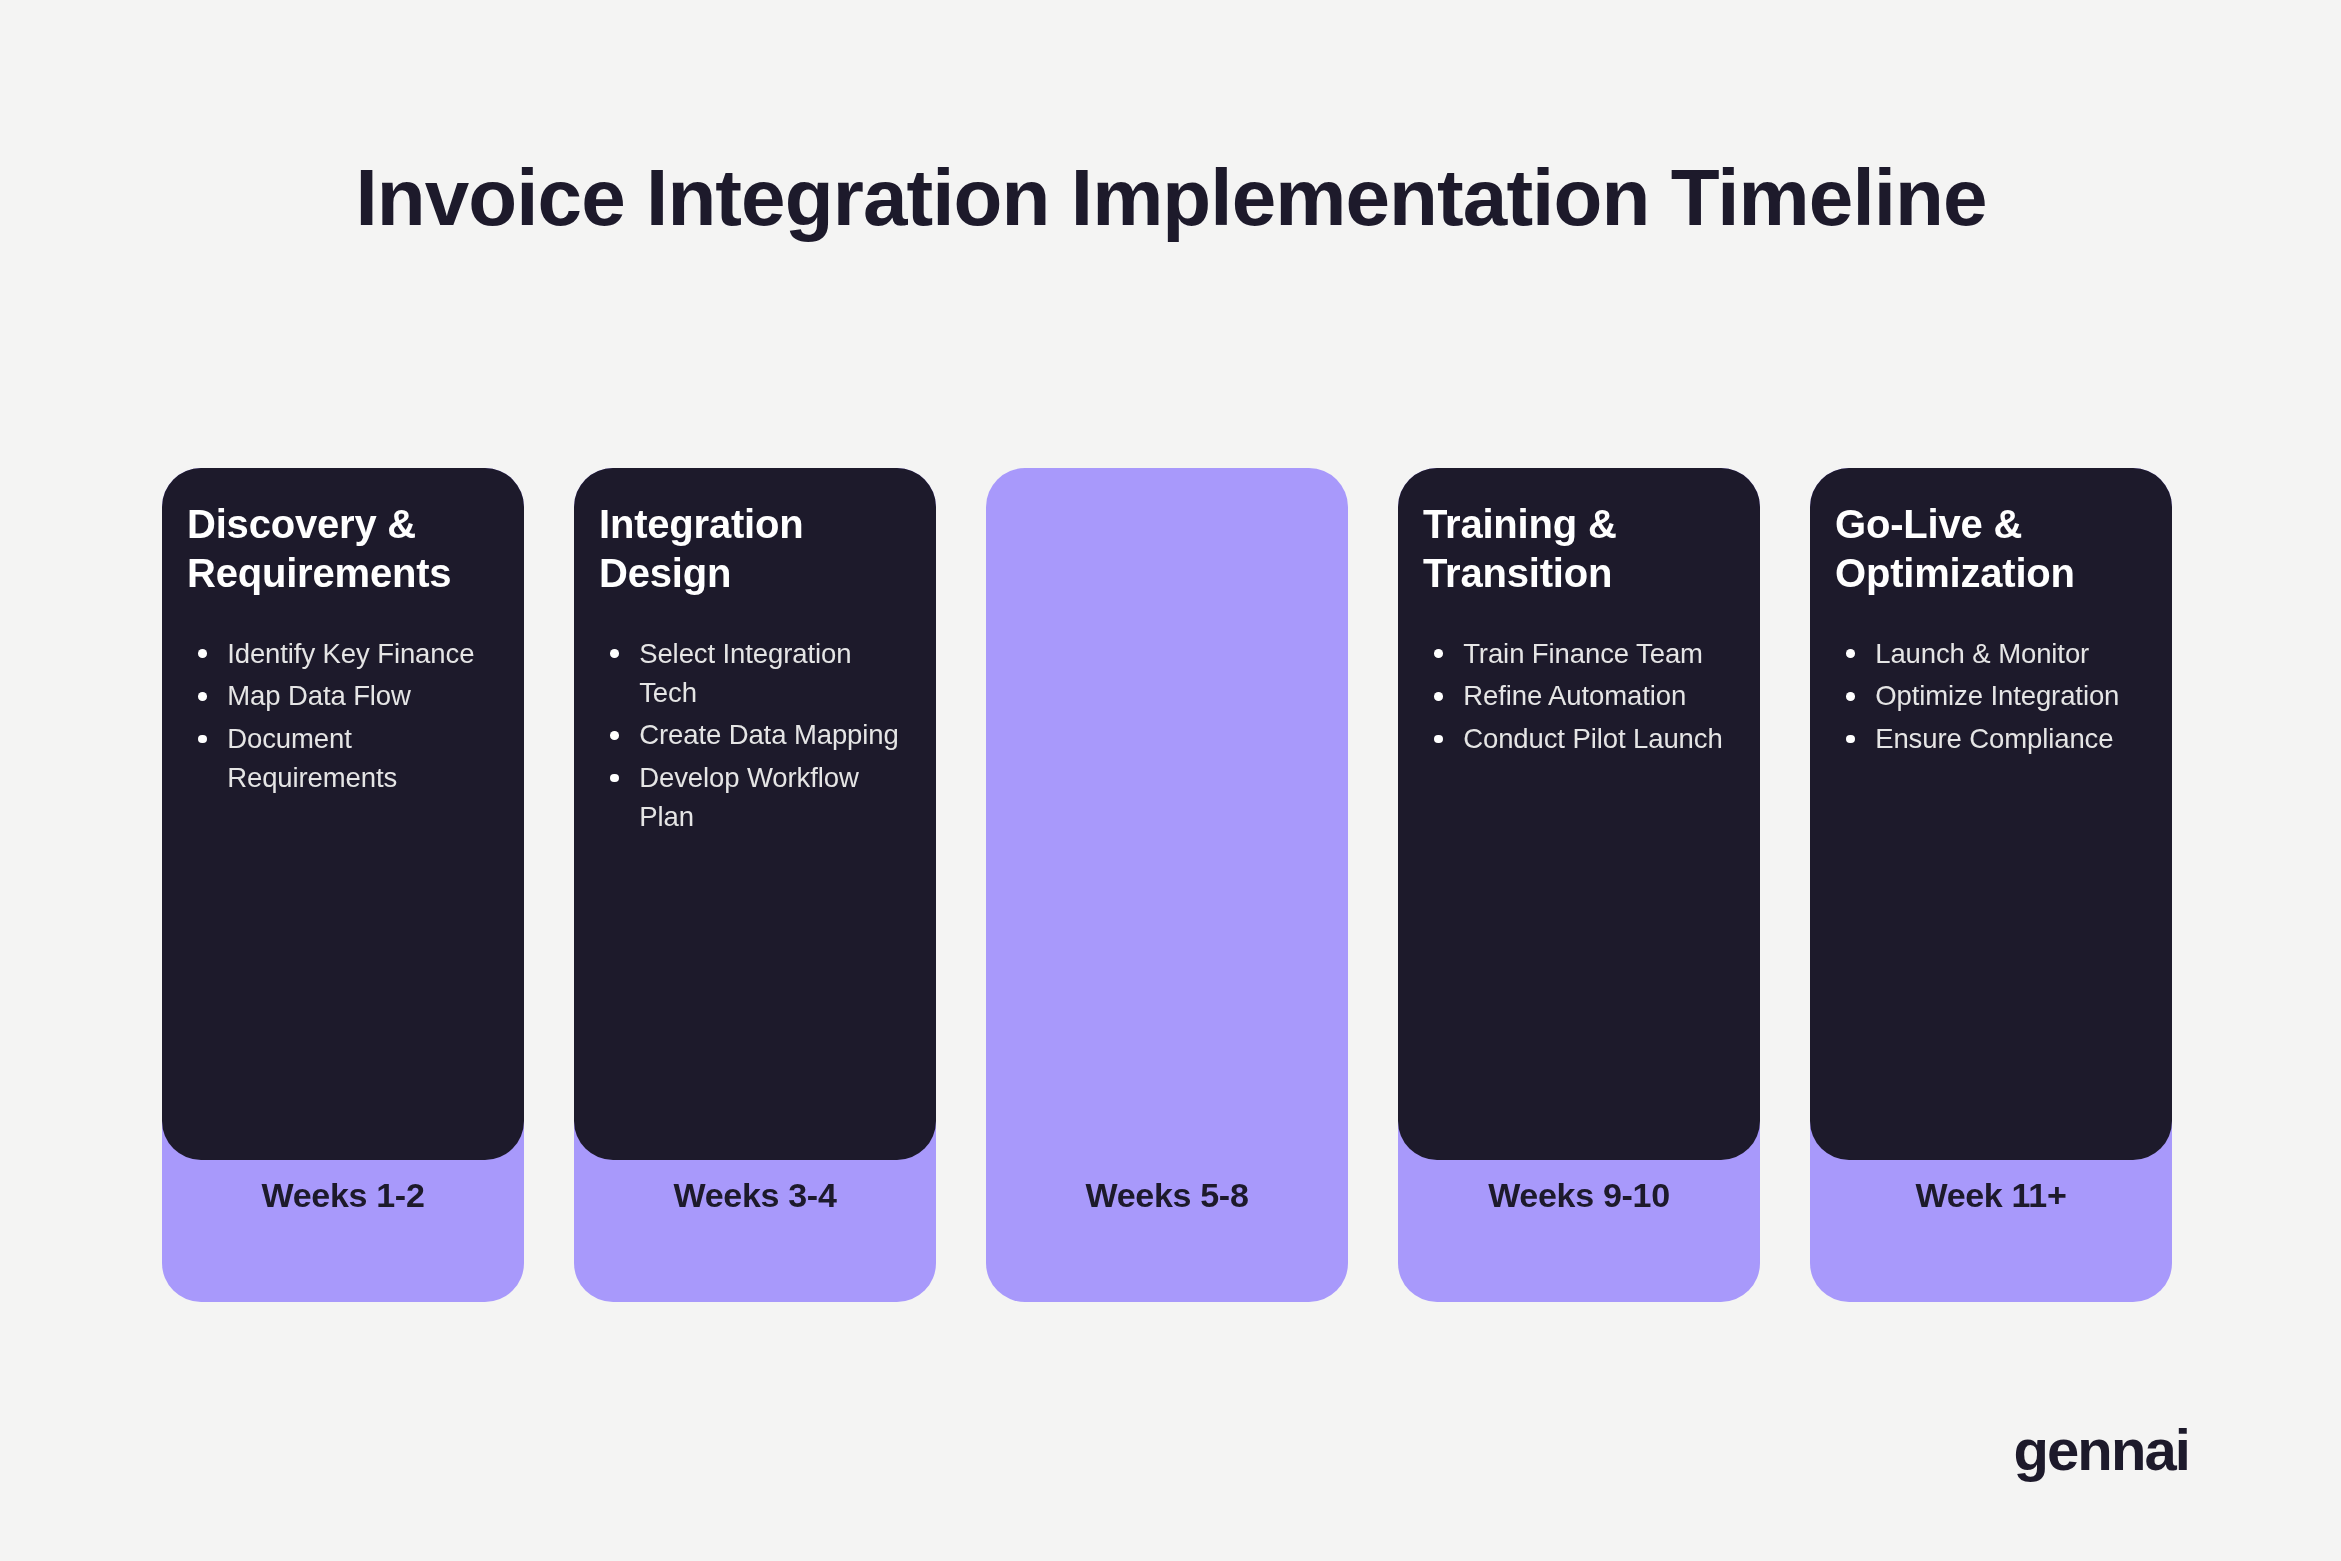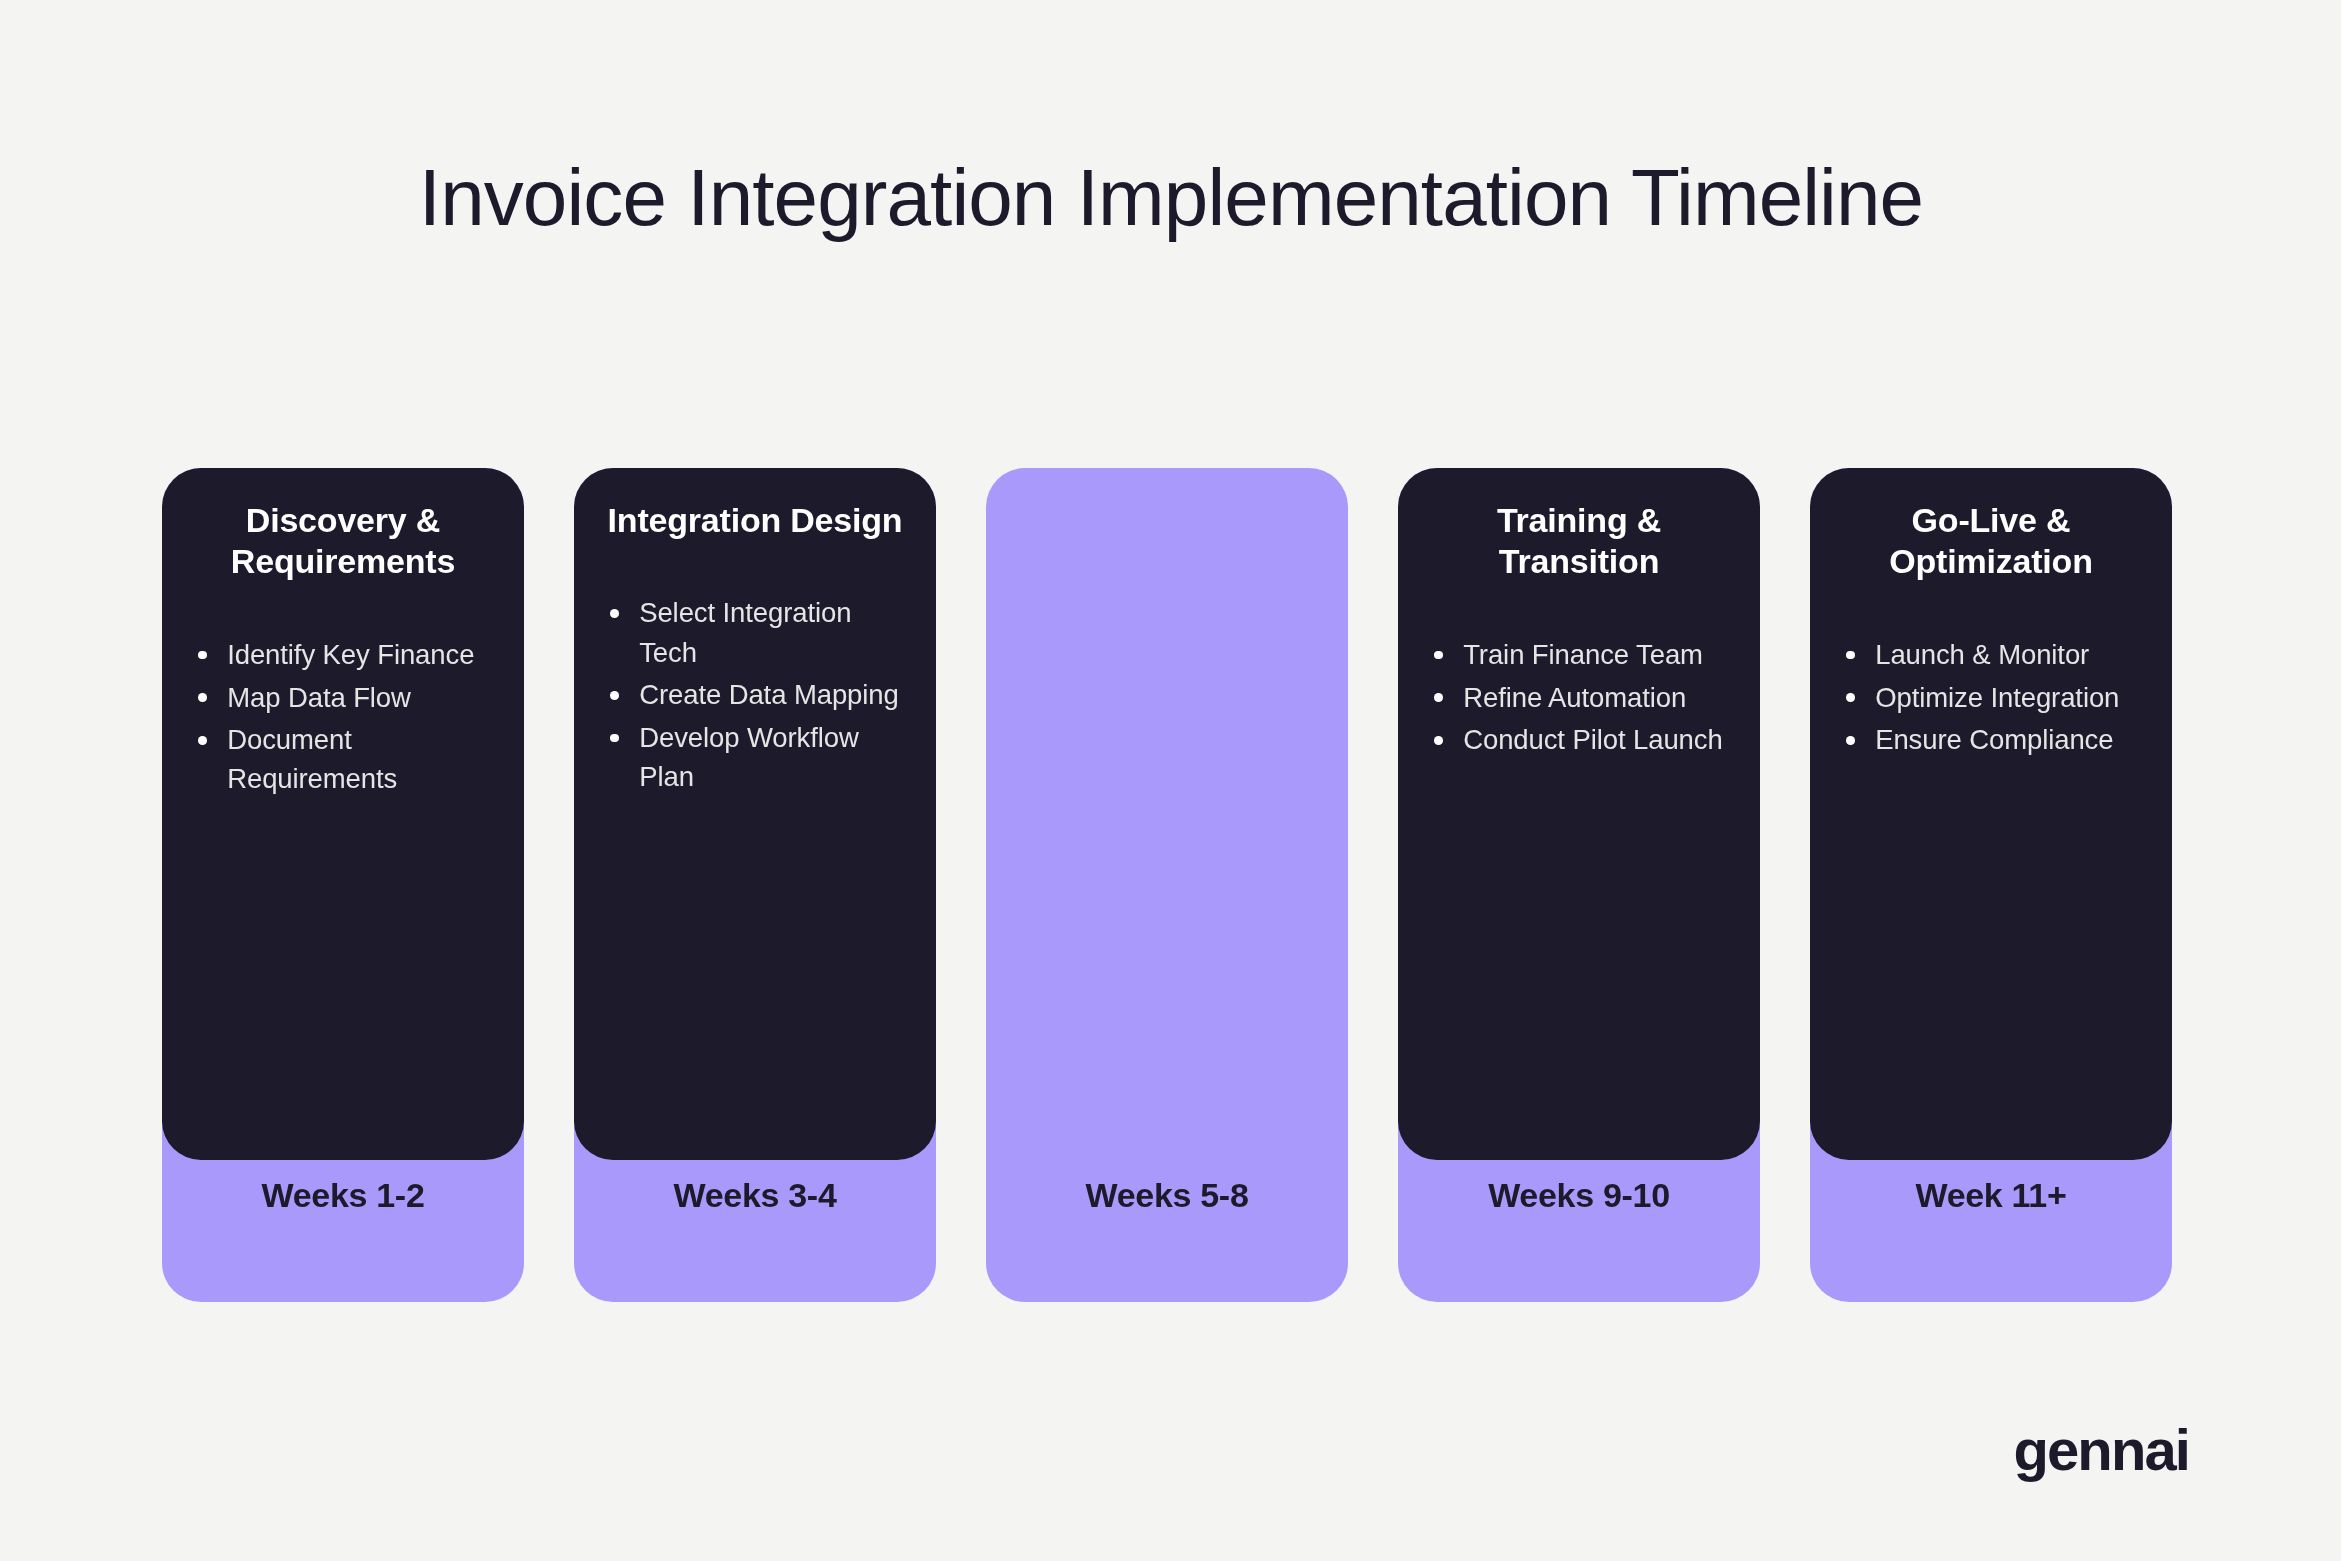--- a/index.html
+++ b/index.html
@@ -27,7 +27,7 @@
     max-width:1717px;
     font-size:80px;
     line-height:1.32;
-    font-weight:400;
+    font-weight:700;
     letter-spacing:-0.9px;
     color:#1d1a2b;
   }

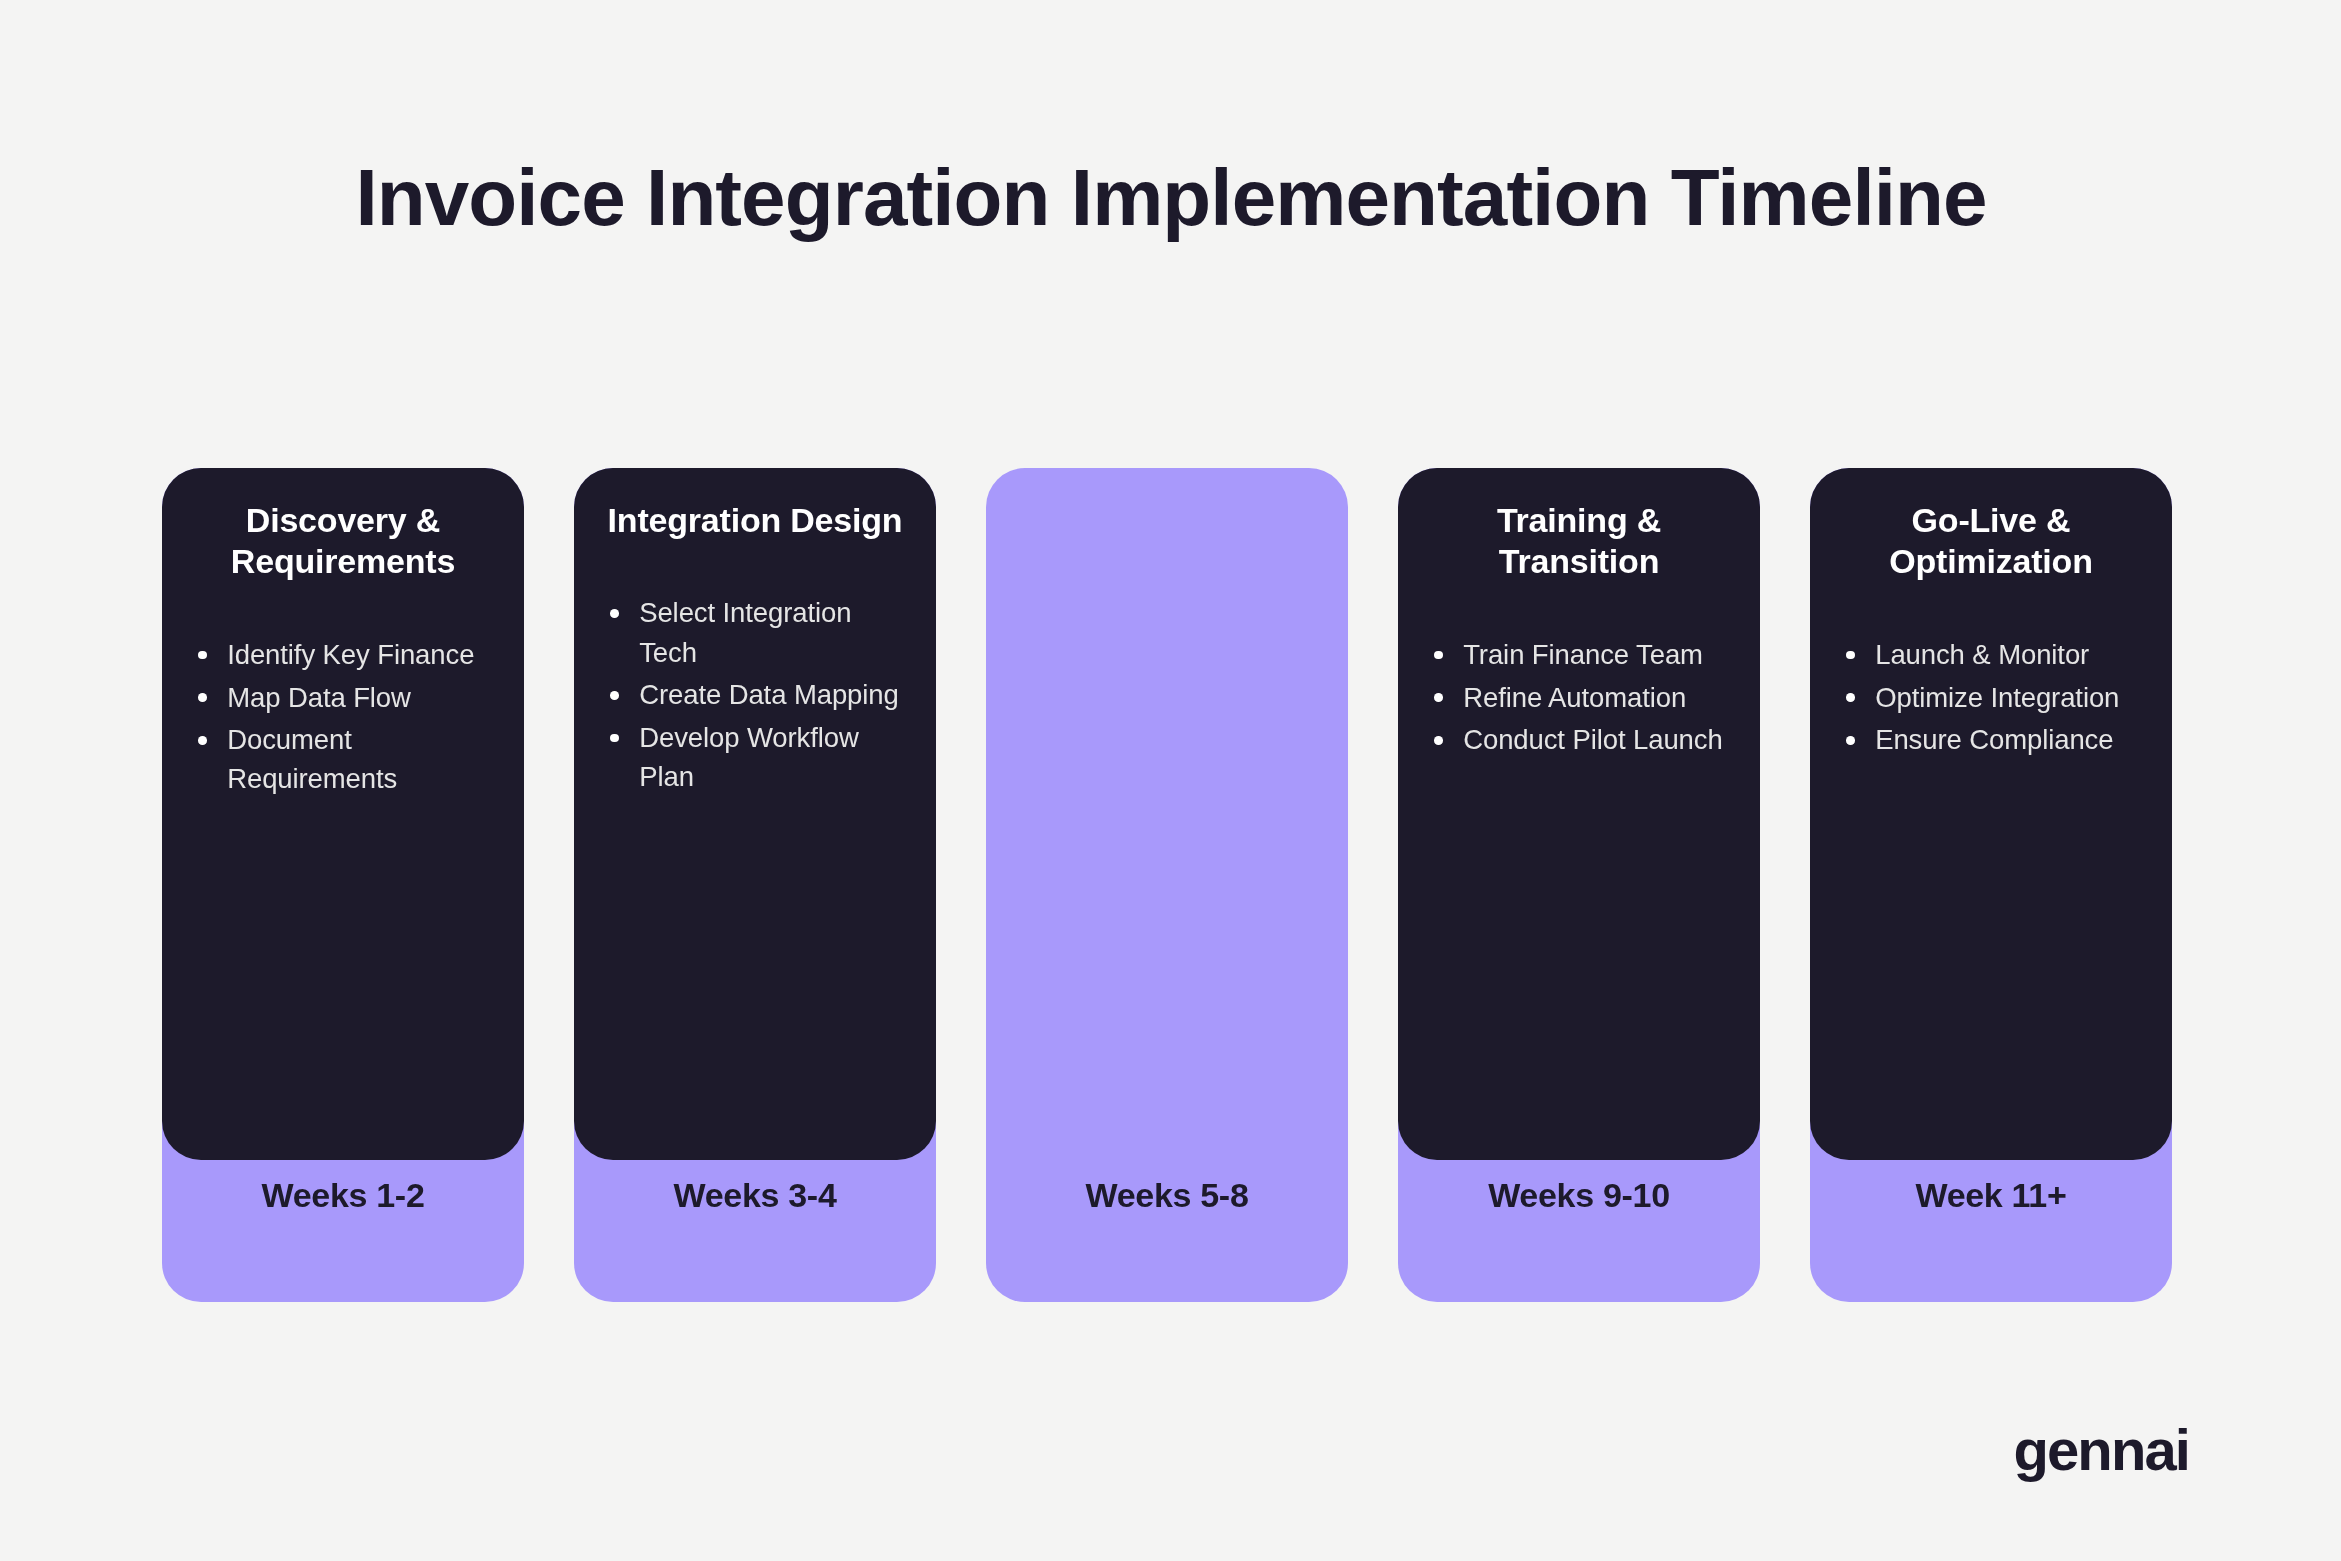--- a/index.html
+++ b/index.html
@@ -81,12 +81,12 @@
 
   .stage-title {
     color:#ffffff;
-    font-size:34px;
+    font-size:40px;
     line-height:1.22;
     font-weight:700;
     letter-spacing:-0.2px;
-    text-align:center;
-    margin-bottom:52px;
+    text-align:left;
+    margin-bottom:36px;
   }
 
   .stage-list {

